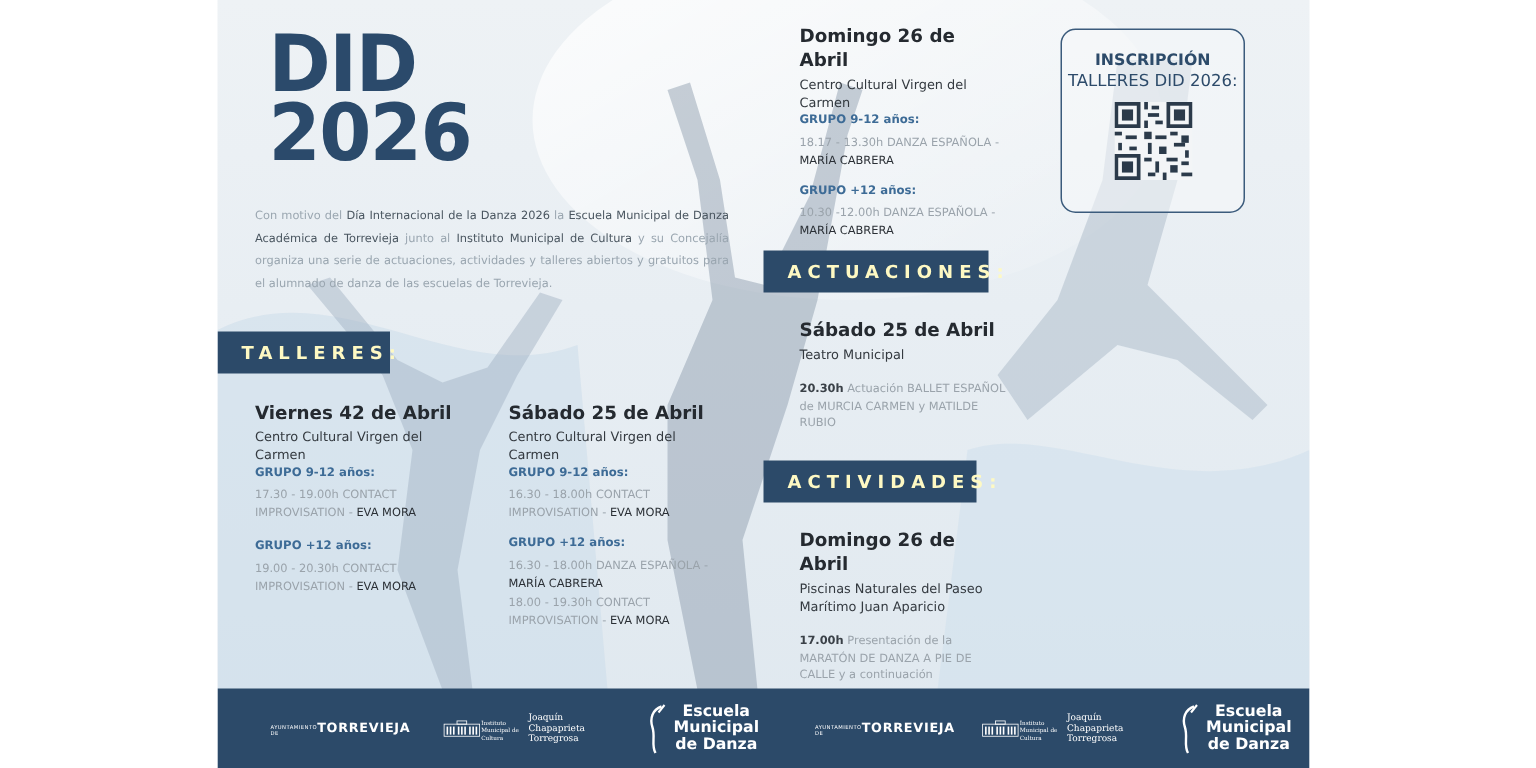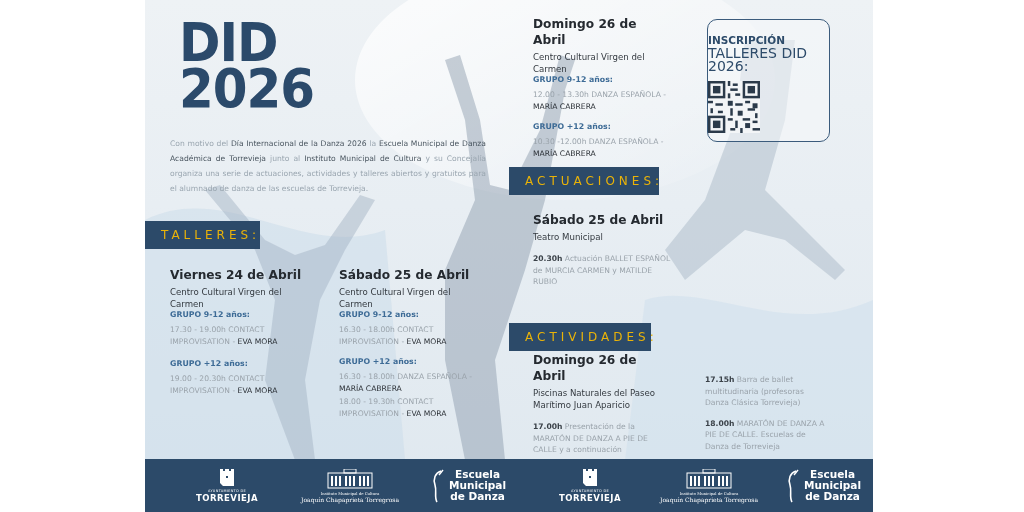--- a/index.html
+++ b/index.html
@@ -47,7 +47,7 @@
       position: absolute; left: 562px; top: 19px; width: 123px; height: 123px;
       border: 1.5px solid #3b5b7c; border-radius: 10px;
       background: rgba(245,247,250,0.55);
-      padding-top: 14px;
+      text-align: center; padding-top: 14px;
     }
     .qr-title { font-weight: bold; font-size: 10.5px; color: #2d4b6a; line-height: 13px; }
     .qr-sub { font-size: 14px; color: #2d4b6a; line-height: 13px; }

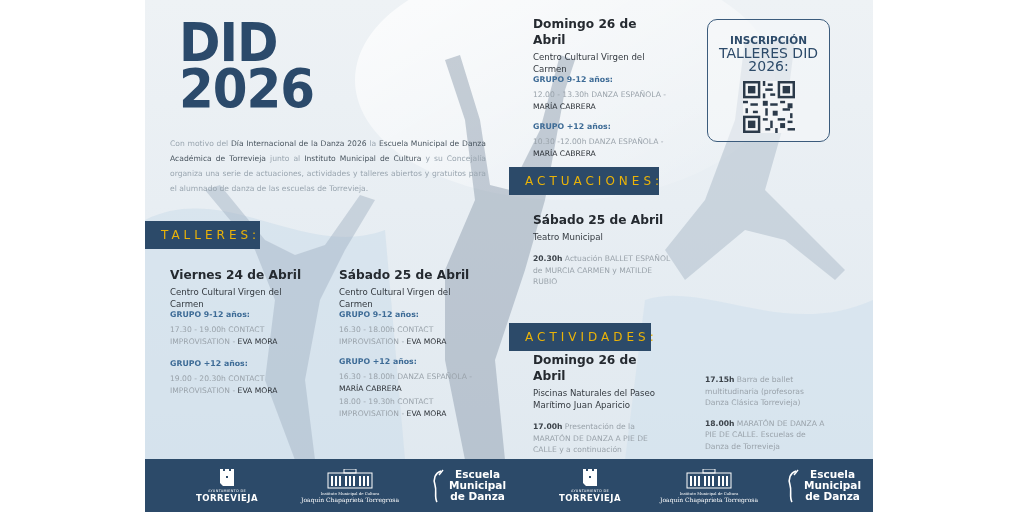--- a/index.html
+++ b/index.html
@@ -50,7 +50,7 @@
       text-align: center; padding-top: 14px;
     }
     .qr-title { font-weight: bold; font-size: 10.5px; color: #2d4b6a; line-height: 13px; }
-    .qr-sub { font-size: 14px; color: #2d4b6a; line-height: 13px; }
+    .qr-sub { font-size: 11px; color: #2d4b6a; line-height: 13px; }
     .qr-code { width: 52px; height: 52px; margin: 8px auto 0; }
 
     .footer {

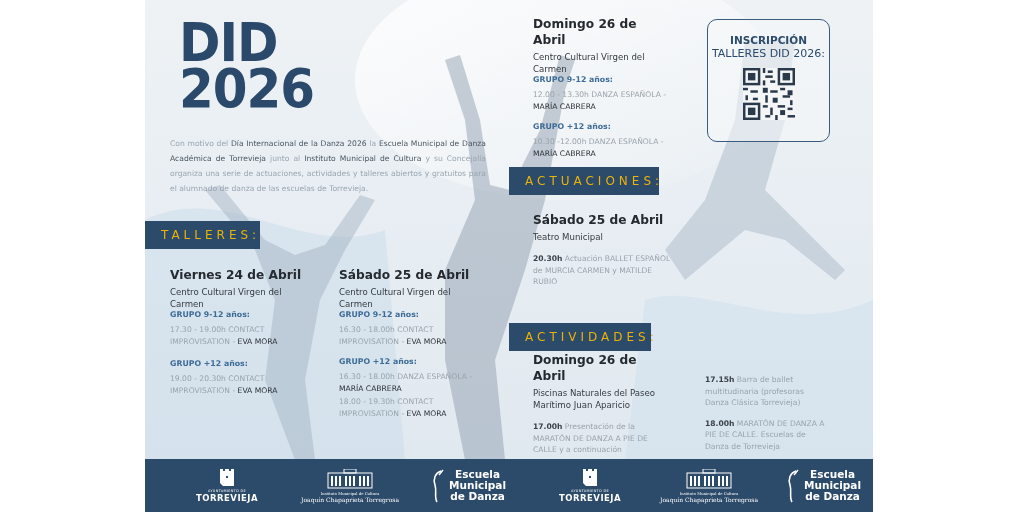--- a/index.html
+++ b/index.html
@@ -125,7 +125,7 @@
     <div class="day-title">Domingo 26 de Abril</div>
     <div class="venue">Centro Cultural Virgen del Carmen</div>
     <div class="group">GRUPO 9-12 años:</div>
-    <div class="slot"><span>12.00 - 13.30h DANZA ESPAÑOLA - </span><b>MARÍA CABRERA</b></div>
+    <div class="slot"><span>18.17 - 13.30h DANZA ESPAÑOLA - </span><b>MARÍA CABRERA</b></div>
     <div class="group" style="margin-top:10px;">GRUPO +12 años:</div>
     <div class="slot"><span>10.30 -12.00h DANZA ESPAÑOLA - </span><b>MARÍA CABRERA</b></div>
   </div>

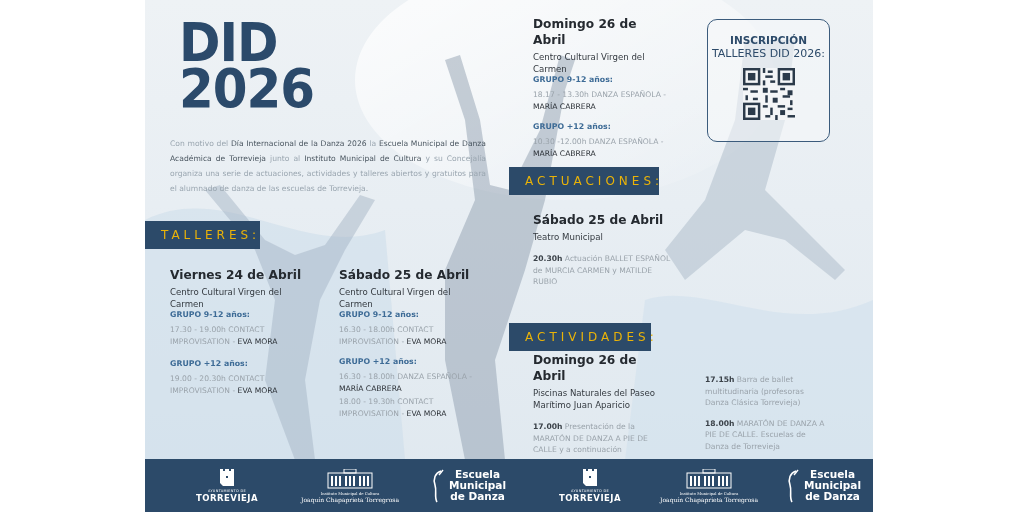--- a/index.html
+++ b/index.html
@@ -30,7 +30,7 @@
 
     .section-banner {
       position: absolute; height: 28px; background: #2c4a69;
-      color: #eab308; font-weight: normal; font-size: 12px; letter-spacing: 4px;
+      color: #fef9c3; font-weight: bold; font-size: 12px; letter-spacing: 4px;
       display: flex; align-items: center; padding-left: 16px;
     }
 

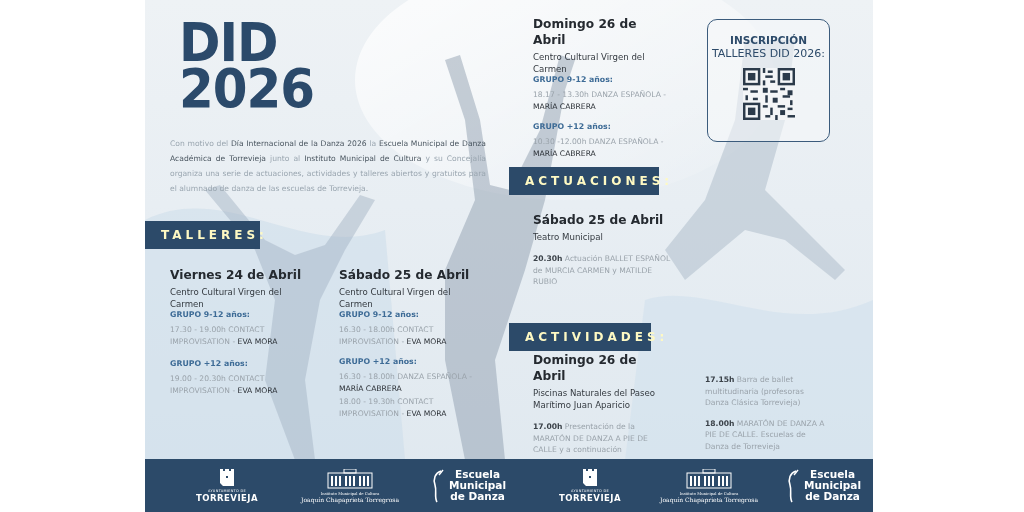--- a/index.html
+++ b/index.html
@@ -103,7 +103,7 @@
   <div class="section-banner" style="left:0; top:221px; width:115px;">TALLERES:</div>
 
   <div class="block" style="left:25px; top:267px; width:135px;">
-    <div class="day-title">Viernes 24 de Abril</div>
+    <div class="day-title">Viernes 42 de Abril</div>
     <div class="venue">Centro Cultural Virgen del Carmen</div>
     <div class="group">GRUPO 9-12 años:</div>
     <div class="slot"><span>17.30 - 19.00h CONTACT IMPROVISATION - </span><b>EVA MORA</b></div>

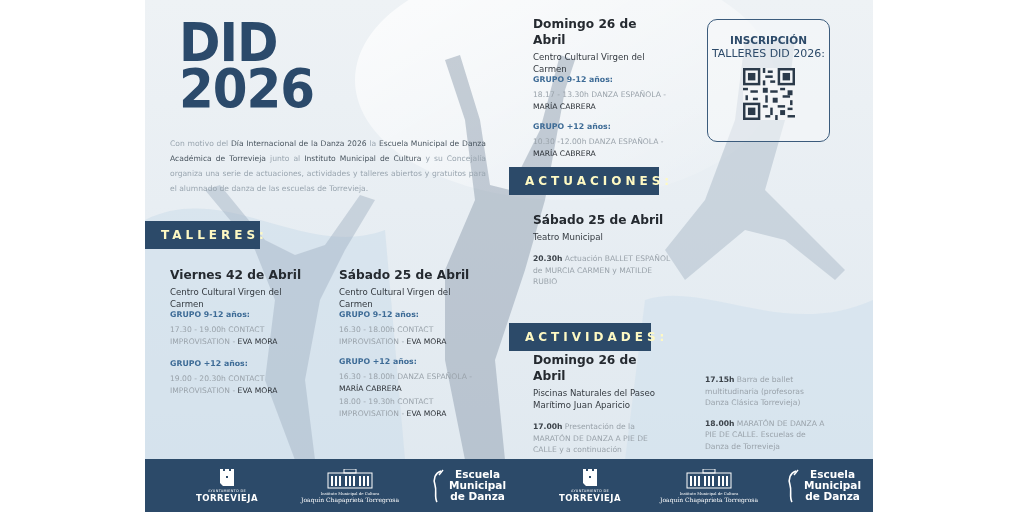--- a/index.html
+++ b/index.html
@@ -181,7 +181,7 @@
     <div class="slot" style="margin-top:10px;"><span class="hl">20.30h</span><span> Actuación BALLET ESPAÑOL de MURCIA CARMEN y MATILDE RUBIO</span></div>
   </div>
 
-  <div class="section-banner" style="left:364px; top:323px; width:142px;">ACTIVIDADES:</div>
+  <div class="section-banner" style="left:364px; top:307px; width:142px;">ACTIVIDADES:</div>
   <div class="block" style="left:388px; top:352px; width:140px;">
     <div class="day-title">Domingo 26 de Abril</div>
     <div class="venue">Piscinas Naturales del Paseo Marítimo Juan Aparicio</div>

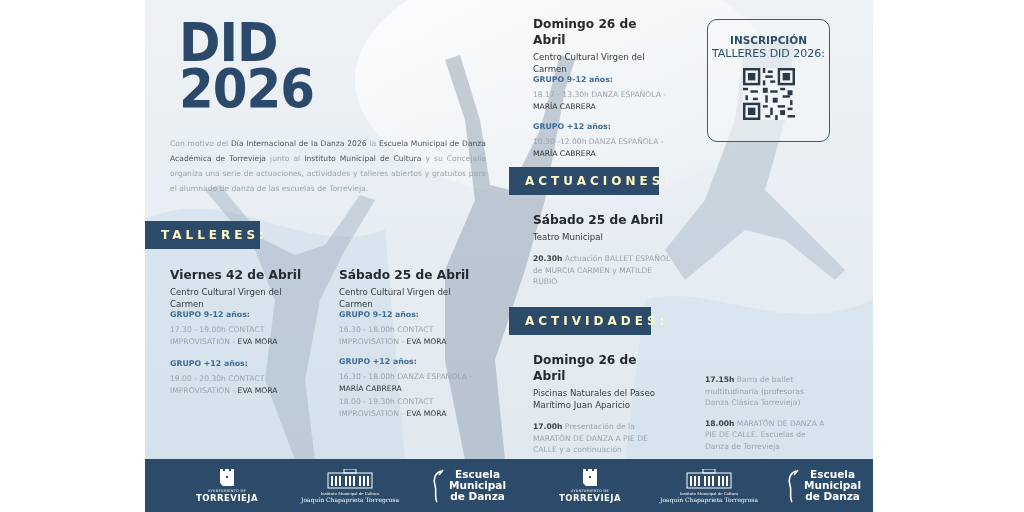--- a/index.html
+++ b/index.html
@@ -187,10 +187,6 @@
     <div class="venue">Piscinas Naturales del Paseo Marítimo Juan Aparicio</div>
     <div class="slot" style="margin-top:10px;"><span class="hl">17.00h</span><span> Presentación de la MARATÓN DE DANZA A PIE DE CALLE y a continuación</span></div>
   </div>
-  <div class="block" style="left:560px; top:370px; width:125px;">
-    <div class="slot"><span class="hl">17.15h</span><span> Barra de ballet multitudinaria (profesoras Danza Clásica Torrevieja)</span></div>
-    <div class="slot" style="margin-top:9px;"><span class="hl">18.00h</span><span> MARATÓN DE DANZA A PIE DE CALLE. Escuelas de Danza de Torrevieja</span></div>
-  </div>
 
   <div class="footer">
 

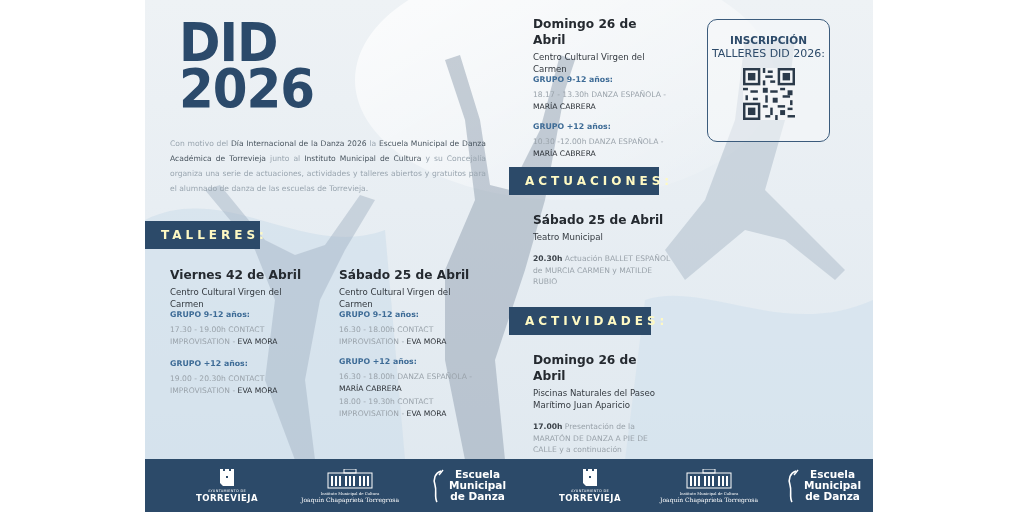--- a/index.html
+++ b/index.html
@@ -58,7 +58,7 @@
       background: #2c4a69; display: flex; align-items: center;
     }
     .logo-group { position: absolute; top: 0; height: 53px; display: flex; align-items: center; }
-    .logo { display: flex; flex-direction: column; align-items: center; justify-content: center; color: #fff; }
+    .logo { display: flex; align-items: center; justify-content: center; color: #fff; }
     .logo-torre .tiny { font-size: 3.5px; letter-spacing: 0.3px; margin-top: 2px; }
     .logo-torre .name { font-size: 8.5px; font-weight: bold; letter-spacing: 0.5px; }
     .logo-inst .l1 { font-family: "DejaVu Serif", serif; font-size: 3.8px; margin-top: 2px; }

